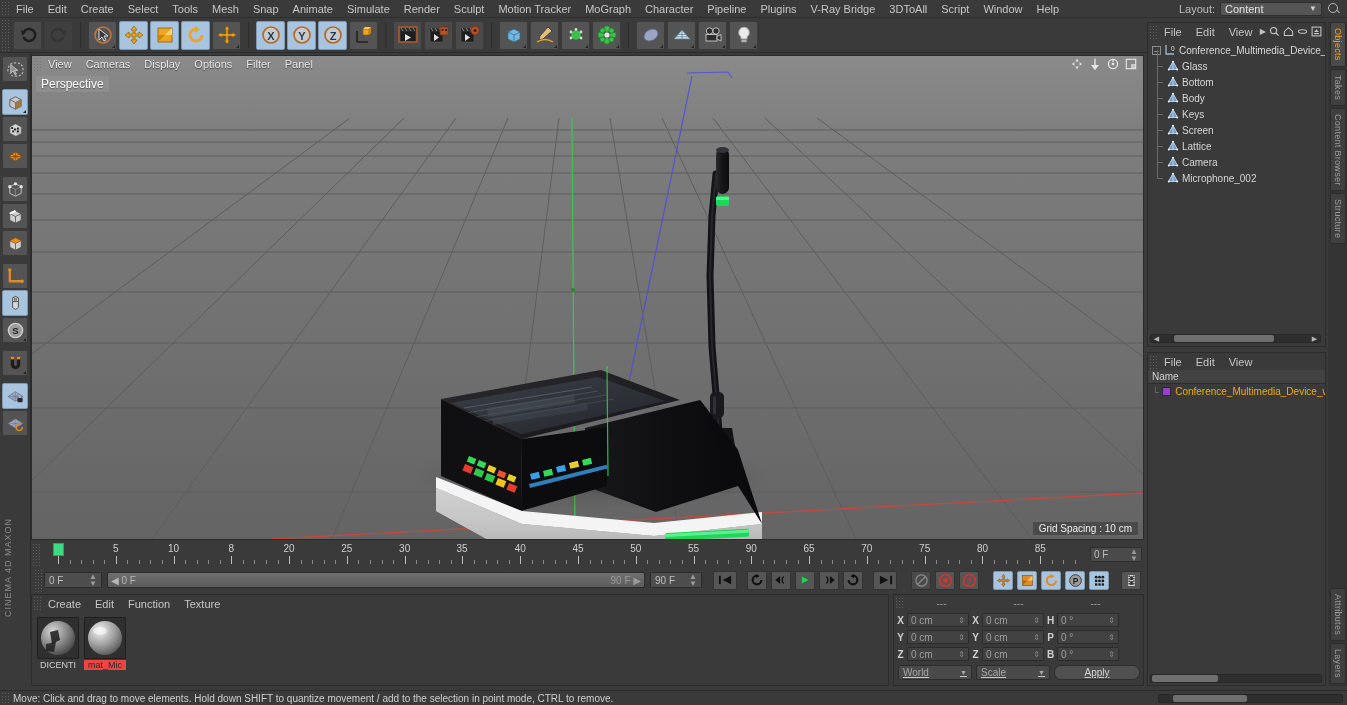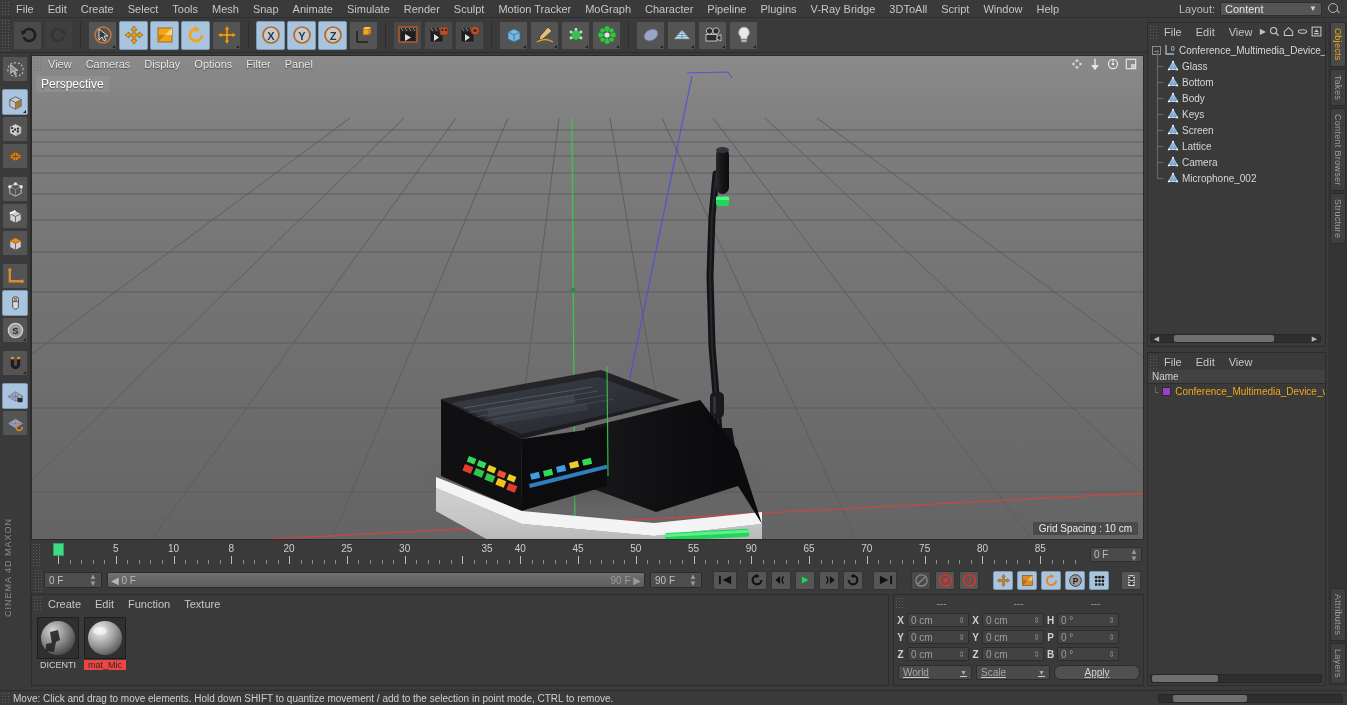--- a/index.html
+++ b/index.html
@@ -922,7 +922,7 @@
         <div class="lbl" style="left: 249.111px;">20</div>
         <div class="lbl" style="left: 306.889px; text-align: center;">25</div>
         <div class="lbl" style="left: 364.667px;">30</div>
-        <div class="lbl" style="left: 447px;">35</div>
+        <div class="lbl" style="left: 422px;">35</div>
         <div class="lbl" style="left: 480.222px;">40</div>
         <div class="lbl" style="left: 538px;">45</div>
         <div class="lbl" style="left: 595.778px;">50</div>

